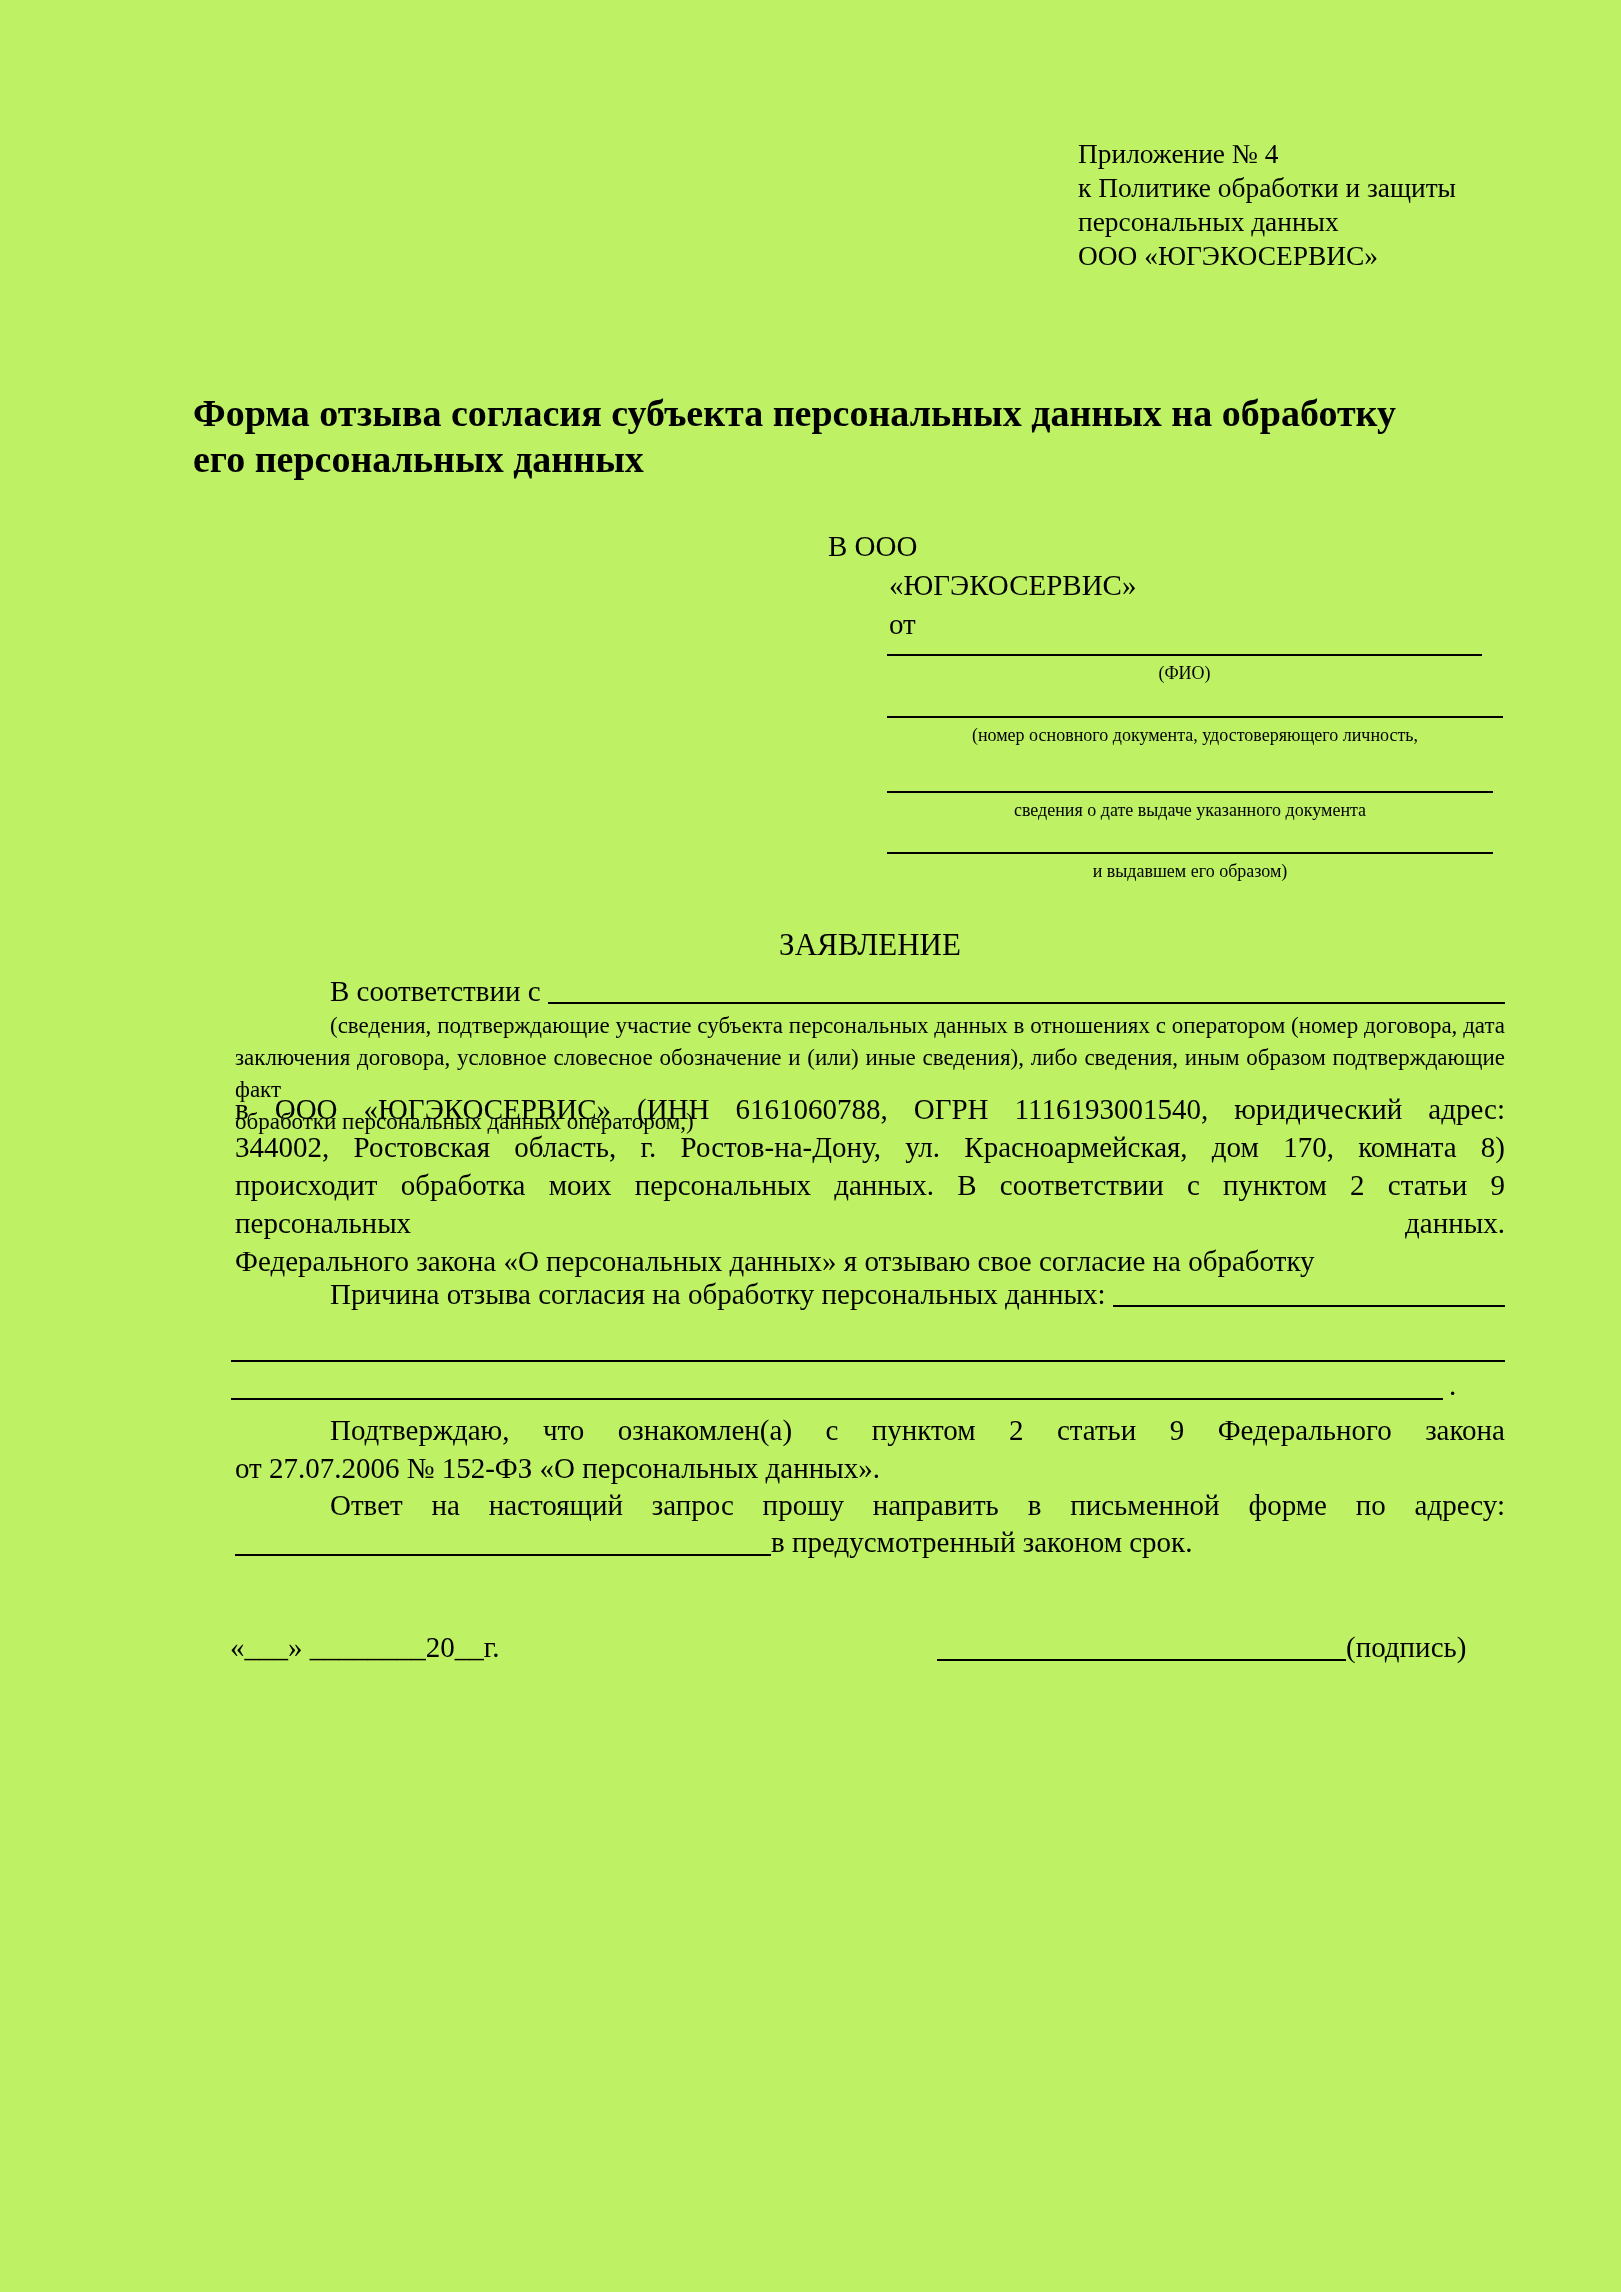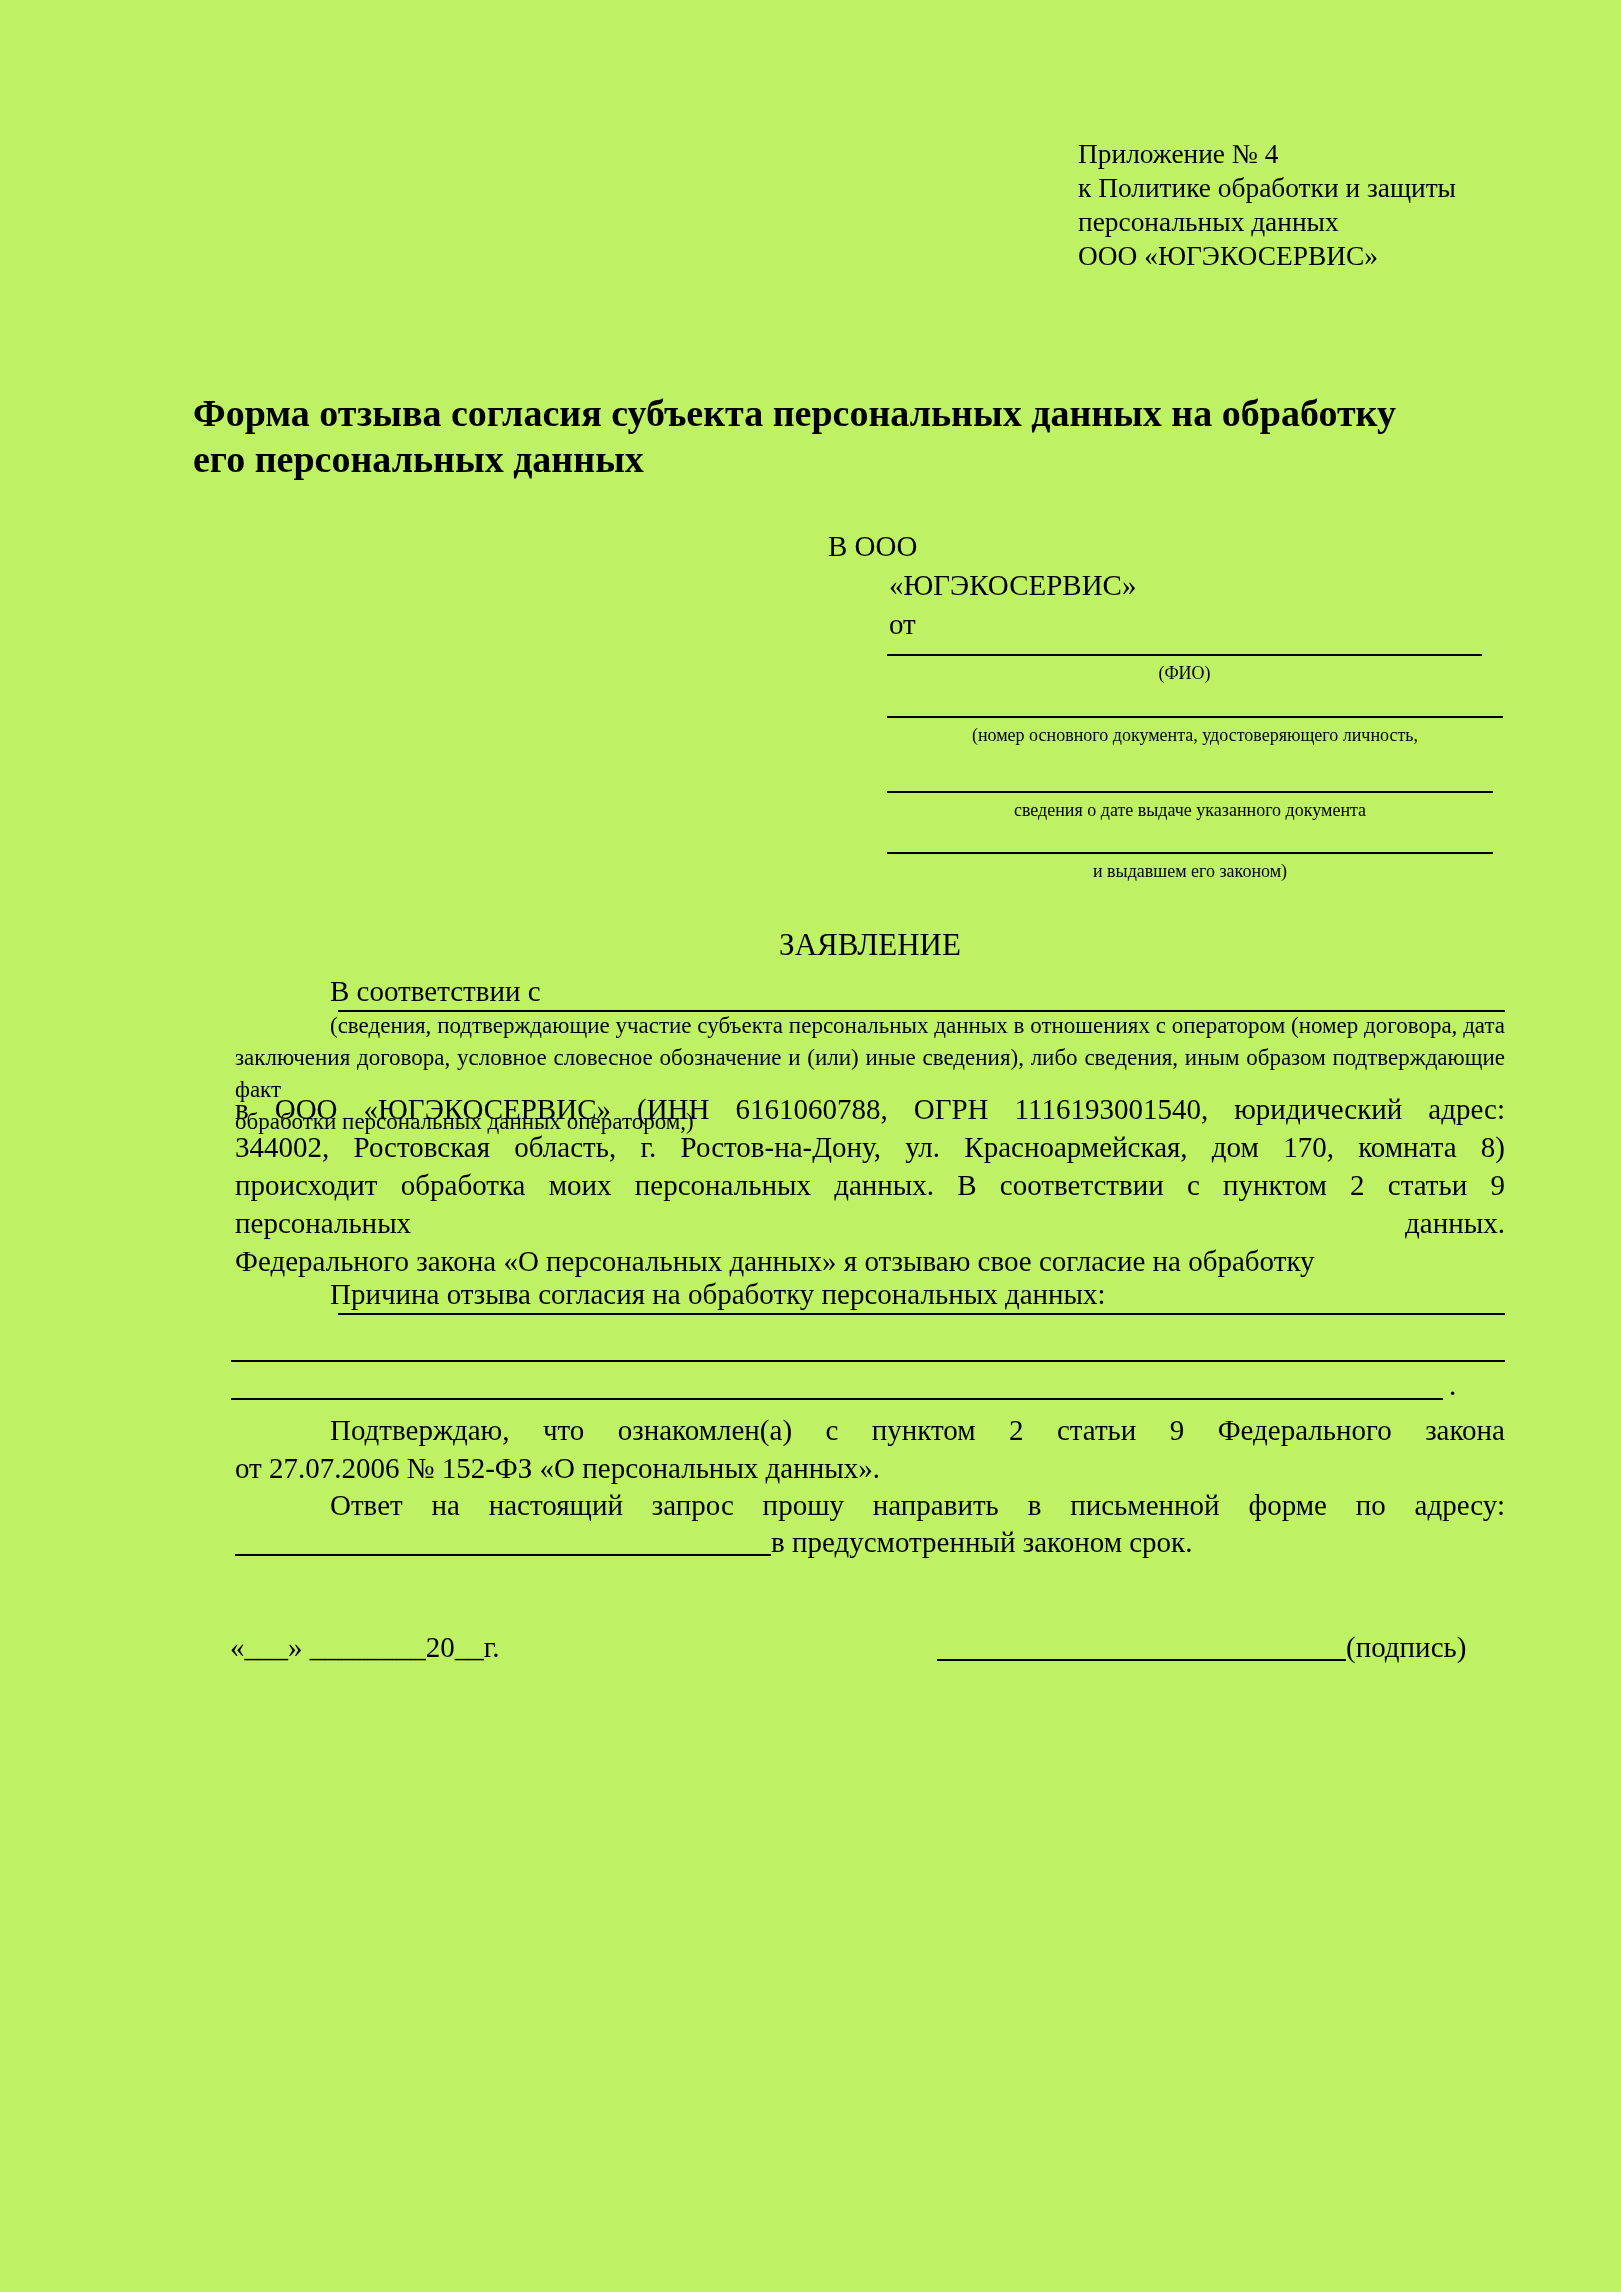--- a/index.html
+++ b/index.html
@@ -87,7 +87,7 @@
   </div>
   <div class="fgroup" style="top:852px;">
     <div class="rule" style="width:606px;"></div>
-    <div class="fcap" style="width:606px;">и выдавшем его законом)</div>
+    <div class="fcap" style="width:606px;">и выдавшем его образом)</div>
   </div>
 
   <div class="statement-heading">ЗАЯВЛЕНИЕ</div>

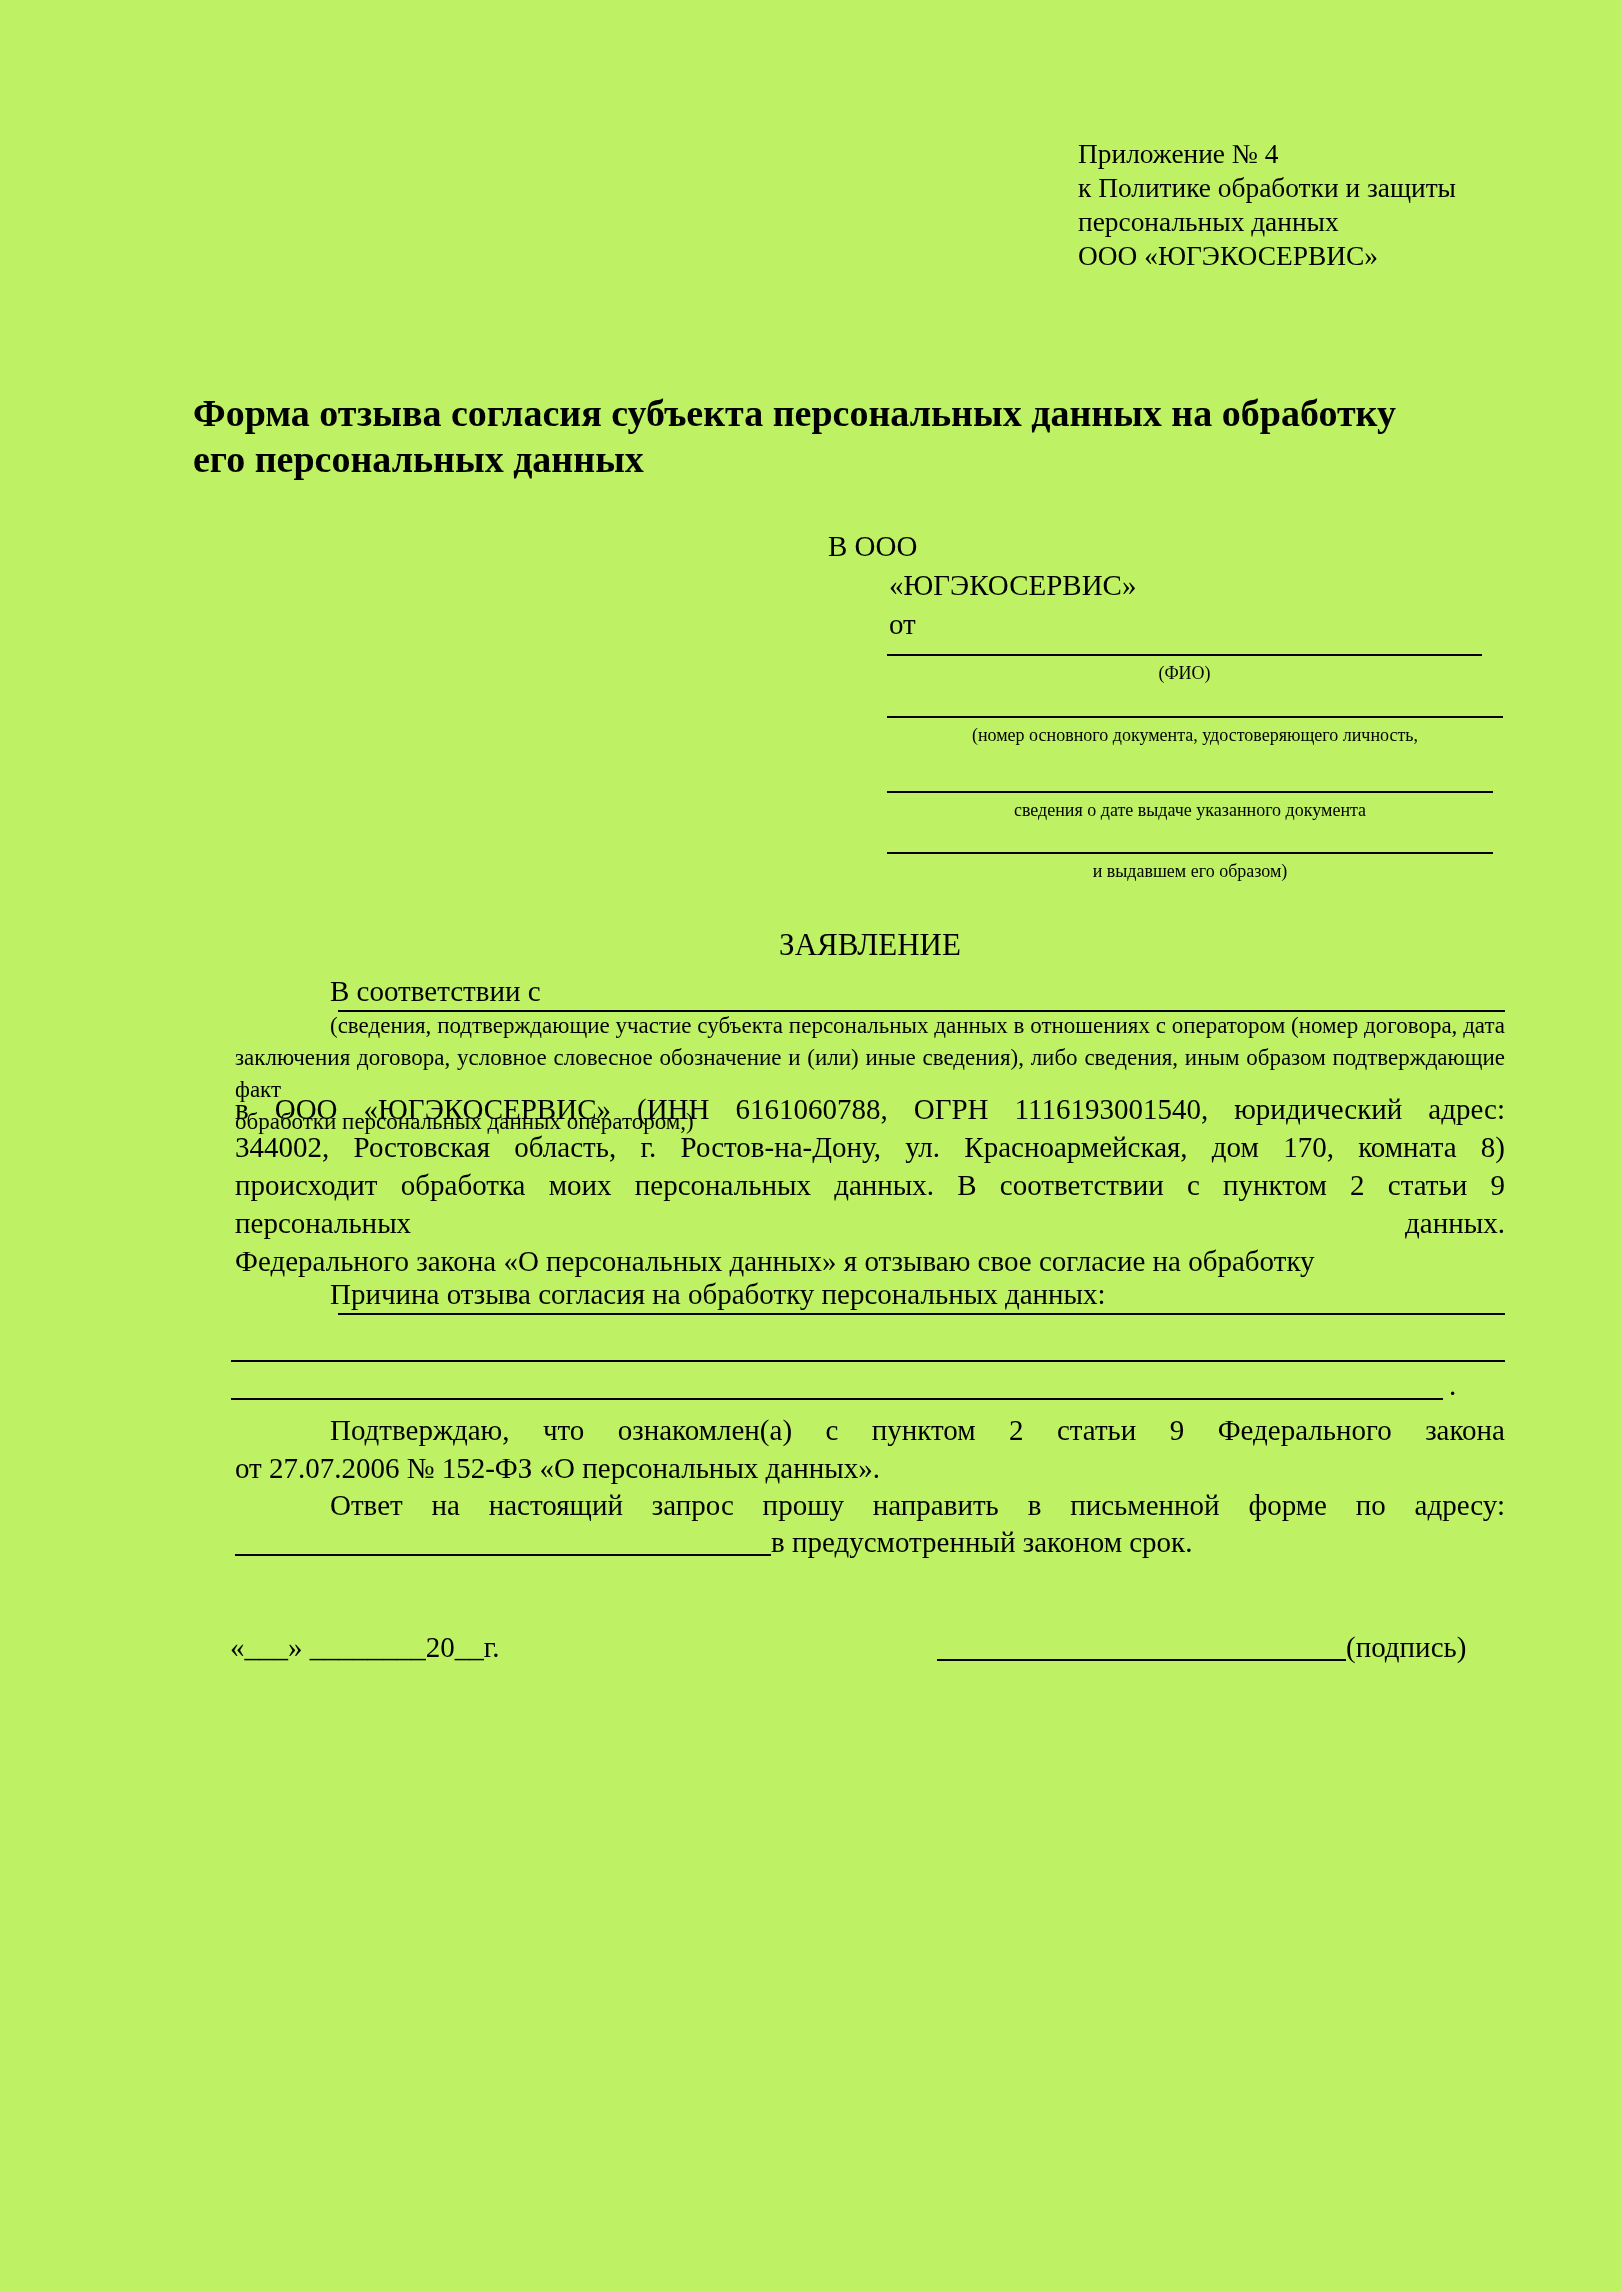--- a/index.html
+++ b/index.html
@@ -36,7 +36,7 @@
     font-size:31px; text-align:center;
   }
   .para { position:absolute; left:235px; width:1270px; font-size:29px; line-height:38px; }
-  .lead-row { display:flex; padding-left:95px;flex-direction:column; }
+  .lead-row { display:flex; padding-left:95px; }
   .lead-row .lead { white-space:nowrap; }
   .fill { border-bottom:2.9px solid #000; }
   .lead-row .fill { flex:1 1 auto; margin-bottom:5.9px; margin-left:7.8px; }

